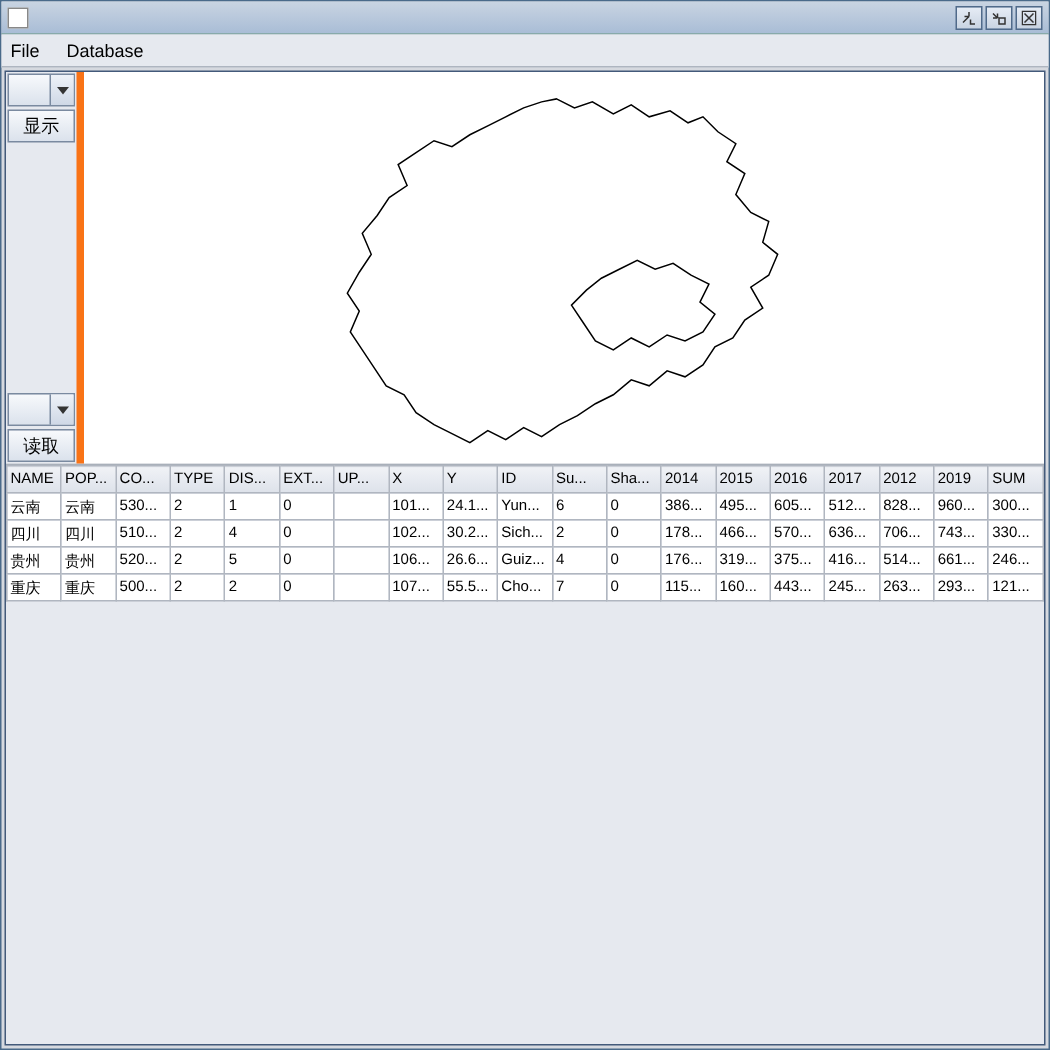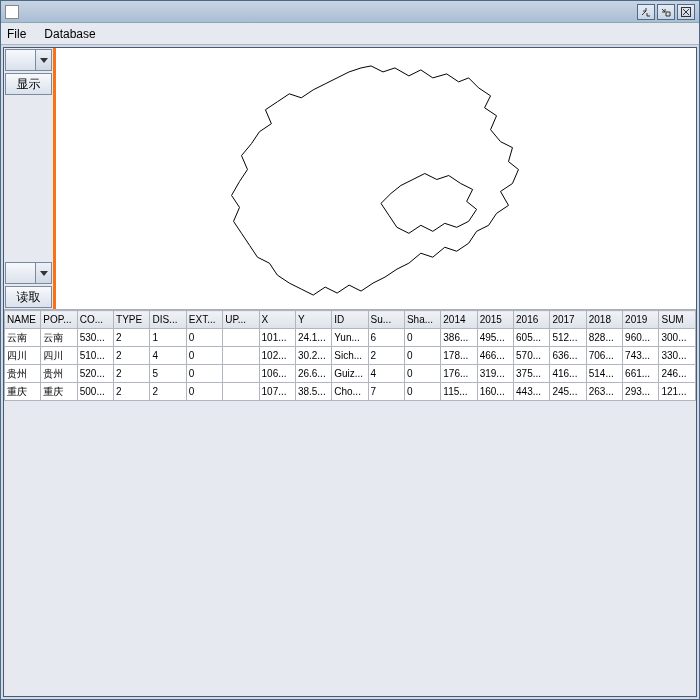--- a/index.html
+++ b/index.html
@@ -14,7 +14,7 @@
   .menubar-item { cursor: pointer; }
   .content { flex: 1; border: 1px solid #435a7a; margin: 2px; background: #d6d9df; display: flex; flex-direction: column; overflow: hidden; }
   .top-area { height: 262px; display: flex; border-bottom: 1px solid #a9b0ba; }
-  .left-panel { width: 52px; background: #e6e9ef; border-right: 3px solid #f97316; display: flex; flex-direction: column; }
+  .left-panel { width: 52px; background: #e6e9ef; border-right: 5px solid #f97316; display: flex; flex-direction: column; }
   .combo { height: 22px; border: 1px solid #7a8aa0; background: linear-gradient(#f7f9fc,#dbe2ec); margin: 1px; display: flex; align-items: center; justify-content: flex-end; cursor: pointer; }
   .combo .arrow { width: 16px; height: 100%; border-left: 1px solid #7a8aa0; display: flex; align-items: center; justify-content: center; background: linear-gradient(#eef2f8,#cfd8e6); }
   .combo .arrow::after { content: ""; border-left: 4px solid transparent; border-right: 4px solid transparent; border-top: 5px solid #333; }

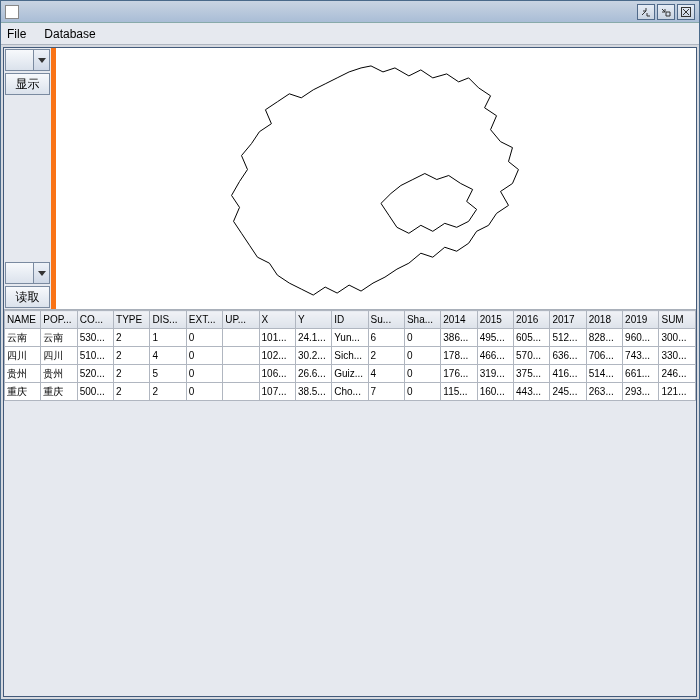--- a/index.html
+++ b/index.html
@@ -121,7 +121,7 @@
               <th>2015</th>
               <th>2016</th>
               <th>2017</th>
-              <th>2018</th>
+              <th>2012</th>
               <th>2019</th>
               <th>SUM</th>
             </tr>

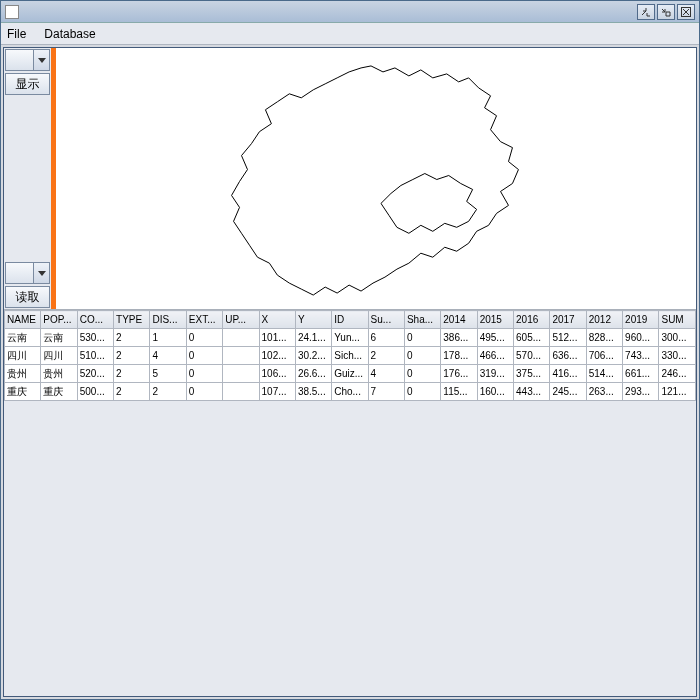--- a/index.html
+++ b/index.html
@@ -199,7 +199,7 @@
               <td>0</td>
               <td></td>
               <td>107...</td>
-              <td>38.5...</td>
+              <td>55.5...</td>
               <td>Cho...</td>
               <td>7</td>
               <td>0</td>

